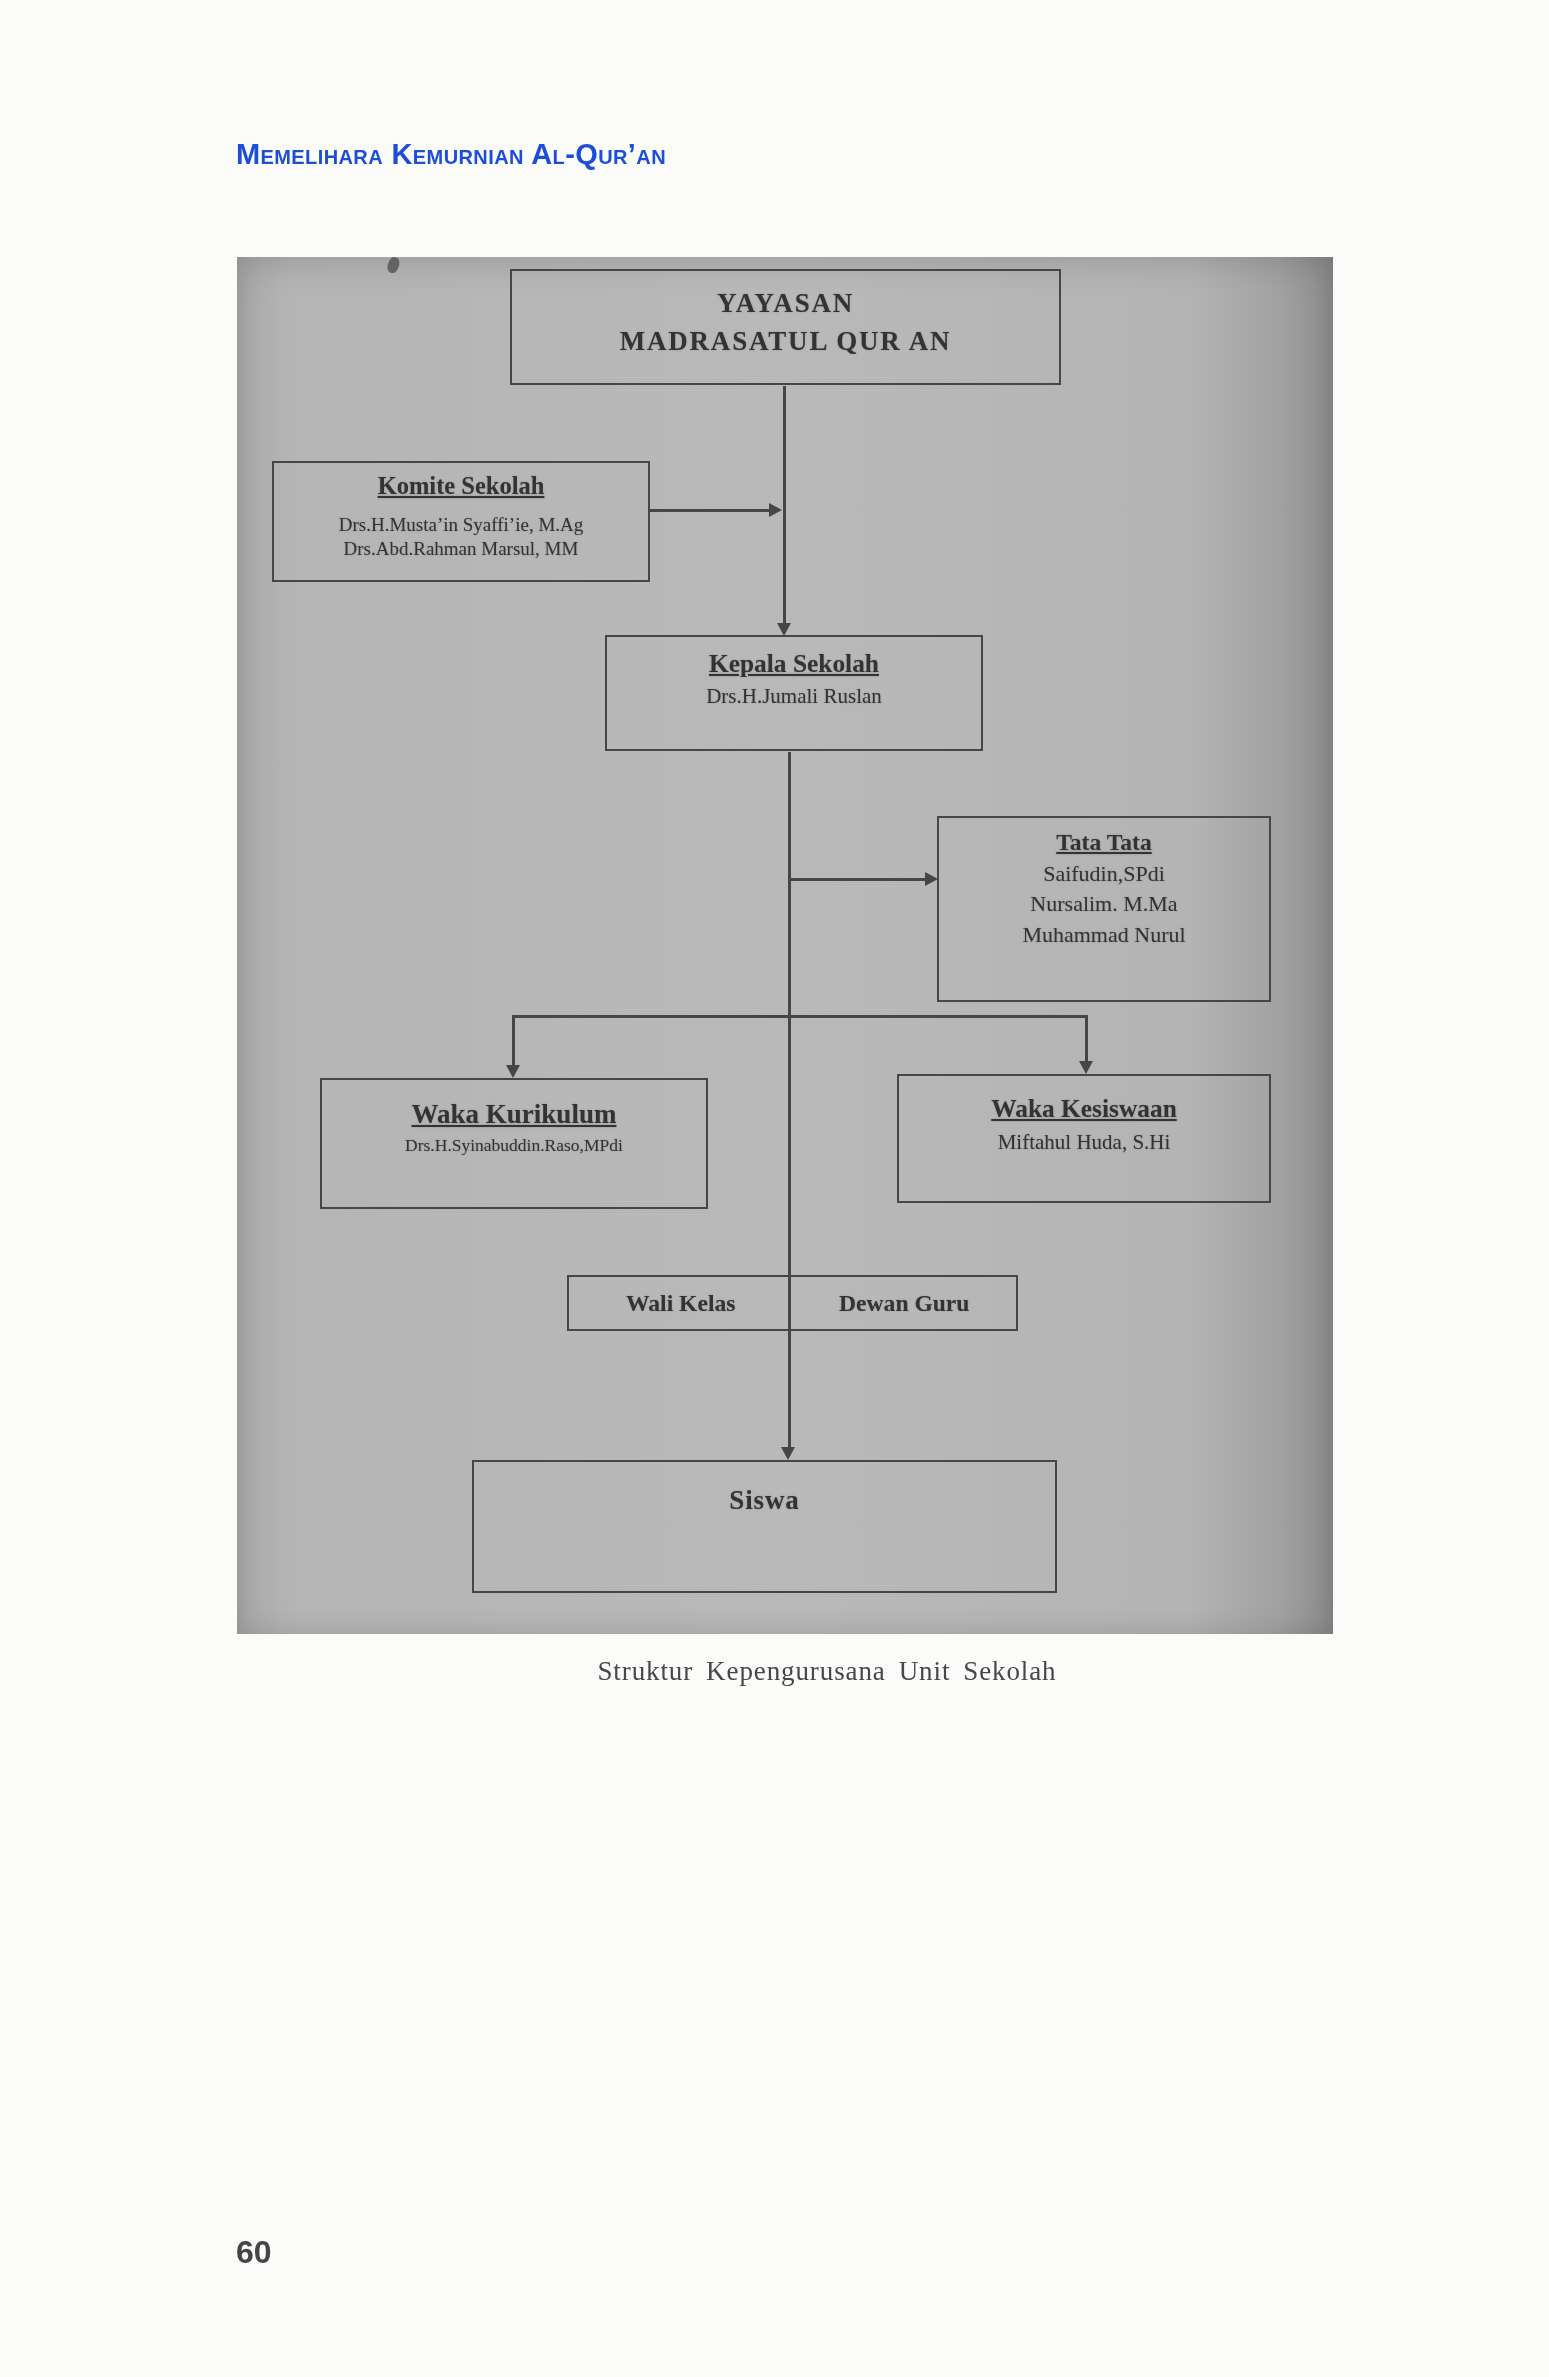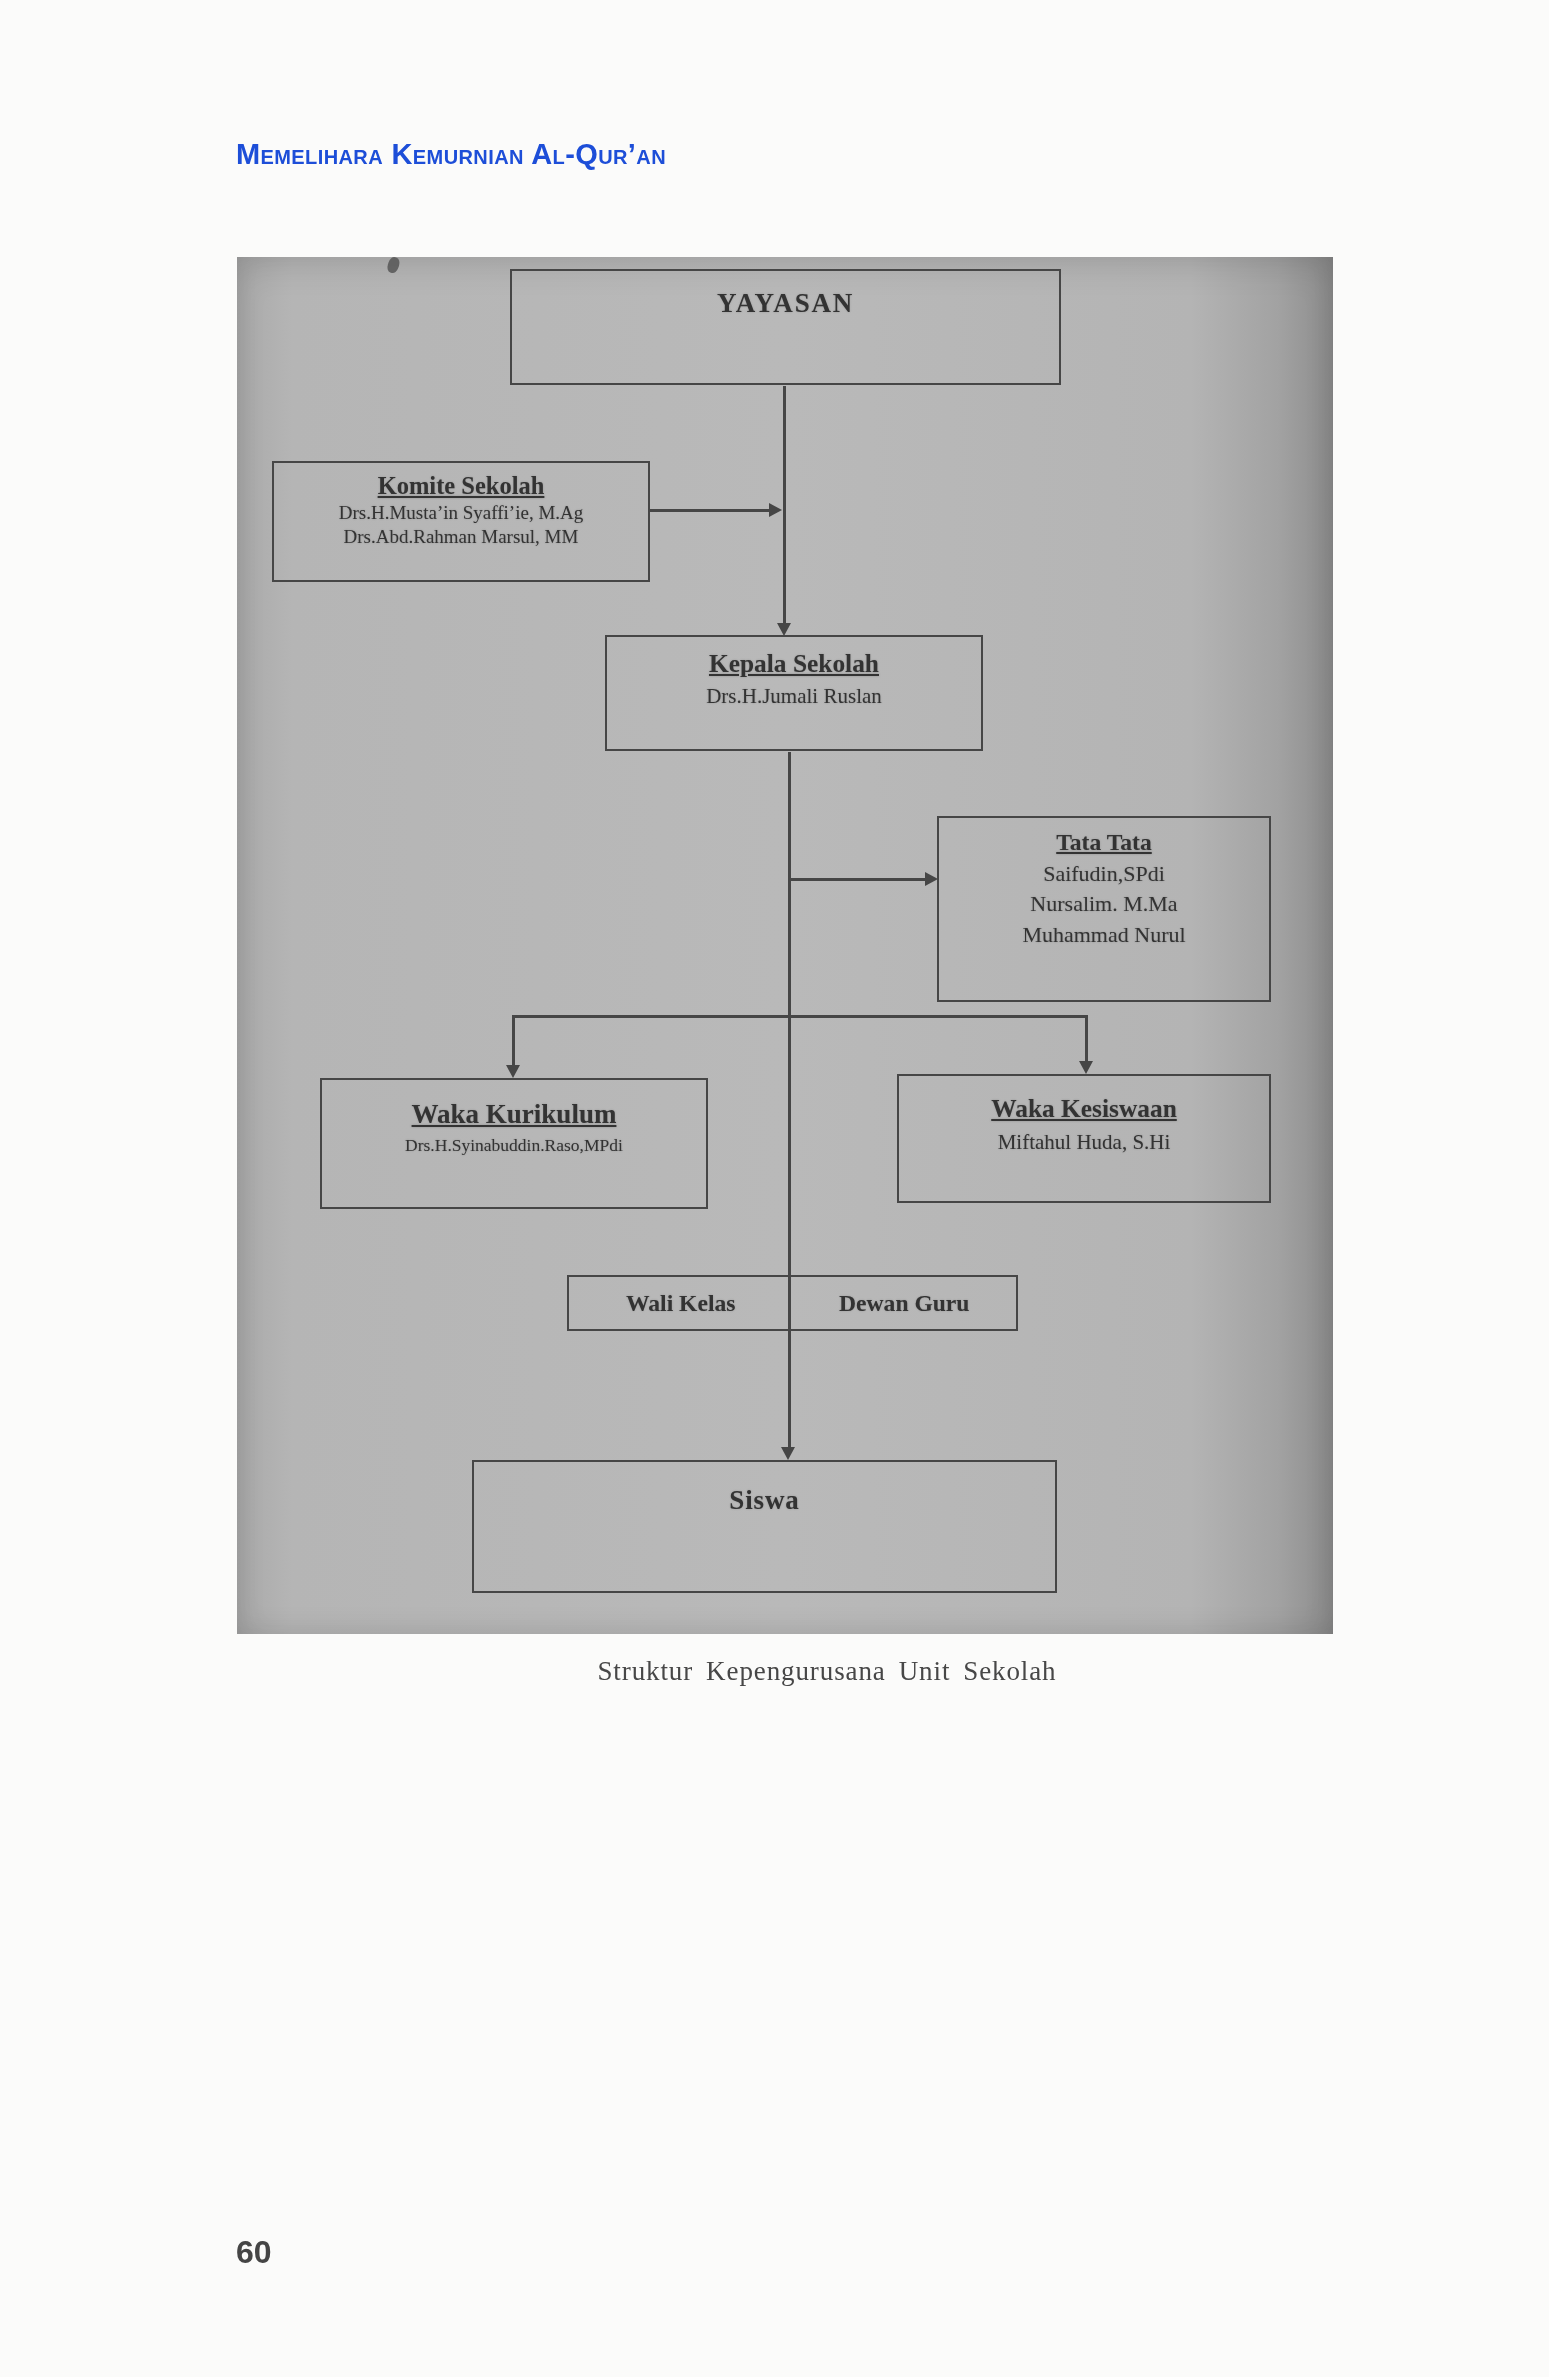--- a/index.html
+++ b/index.html
@@ -103,6 +103,7 @@
 
       <div class="box b-yayasan">
         <span class="member">YAYASAN</span>
+        <span class="member">MADRASATUL QUR AN</span>
       </div>
 
       <div class="box b-komite">

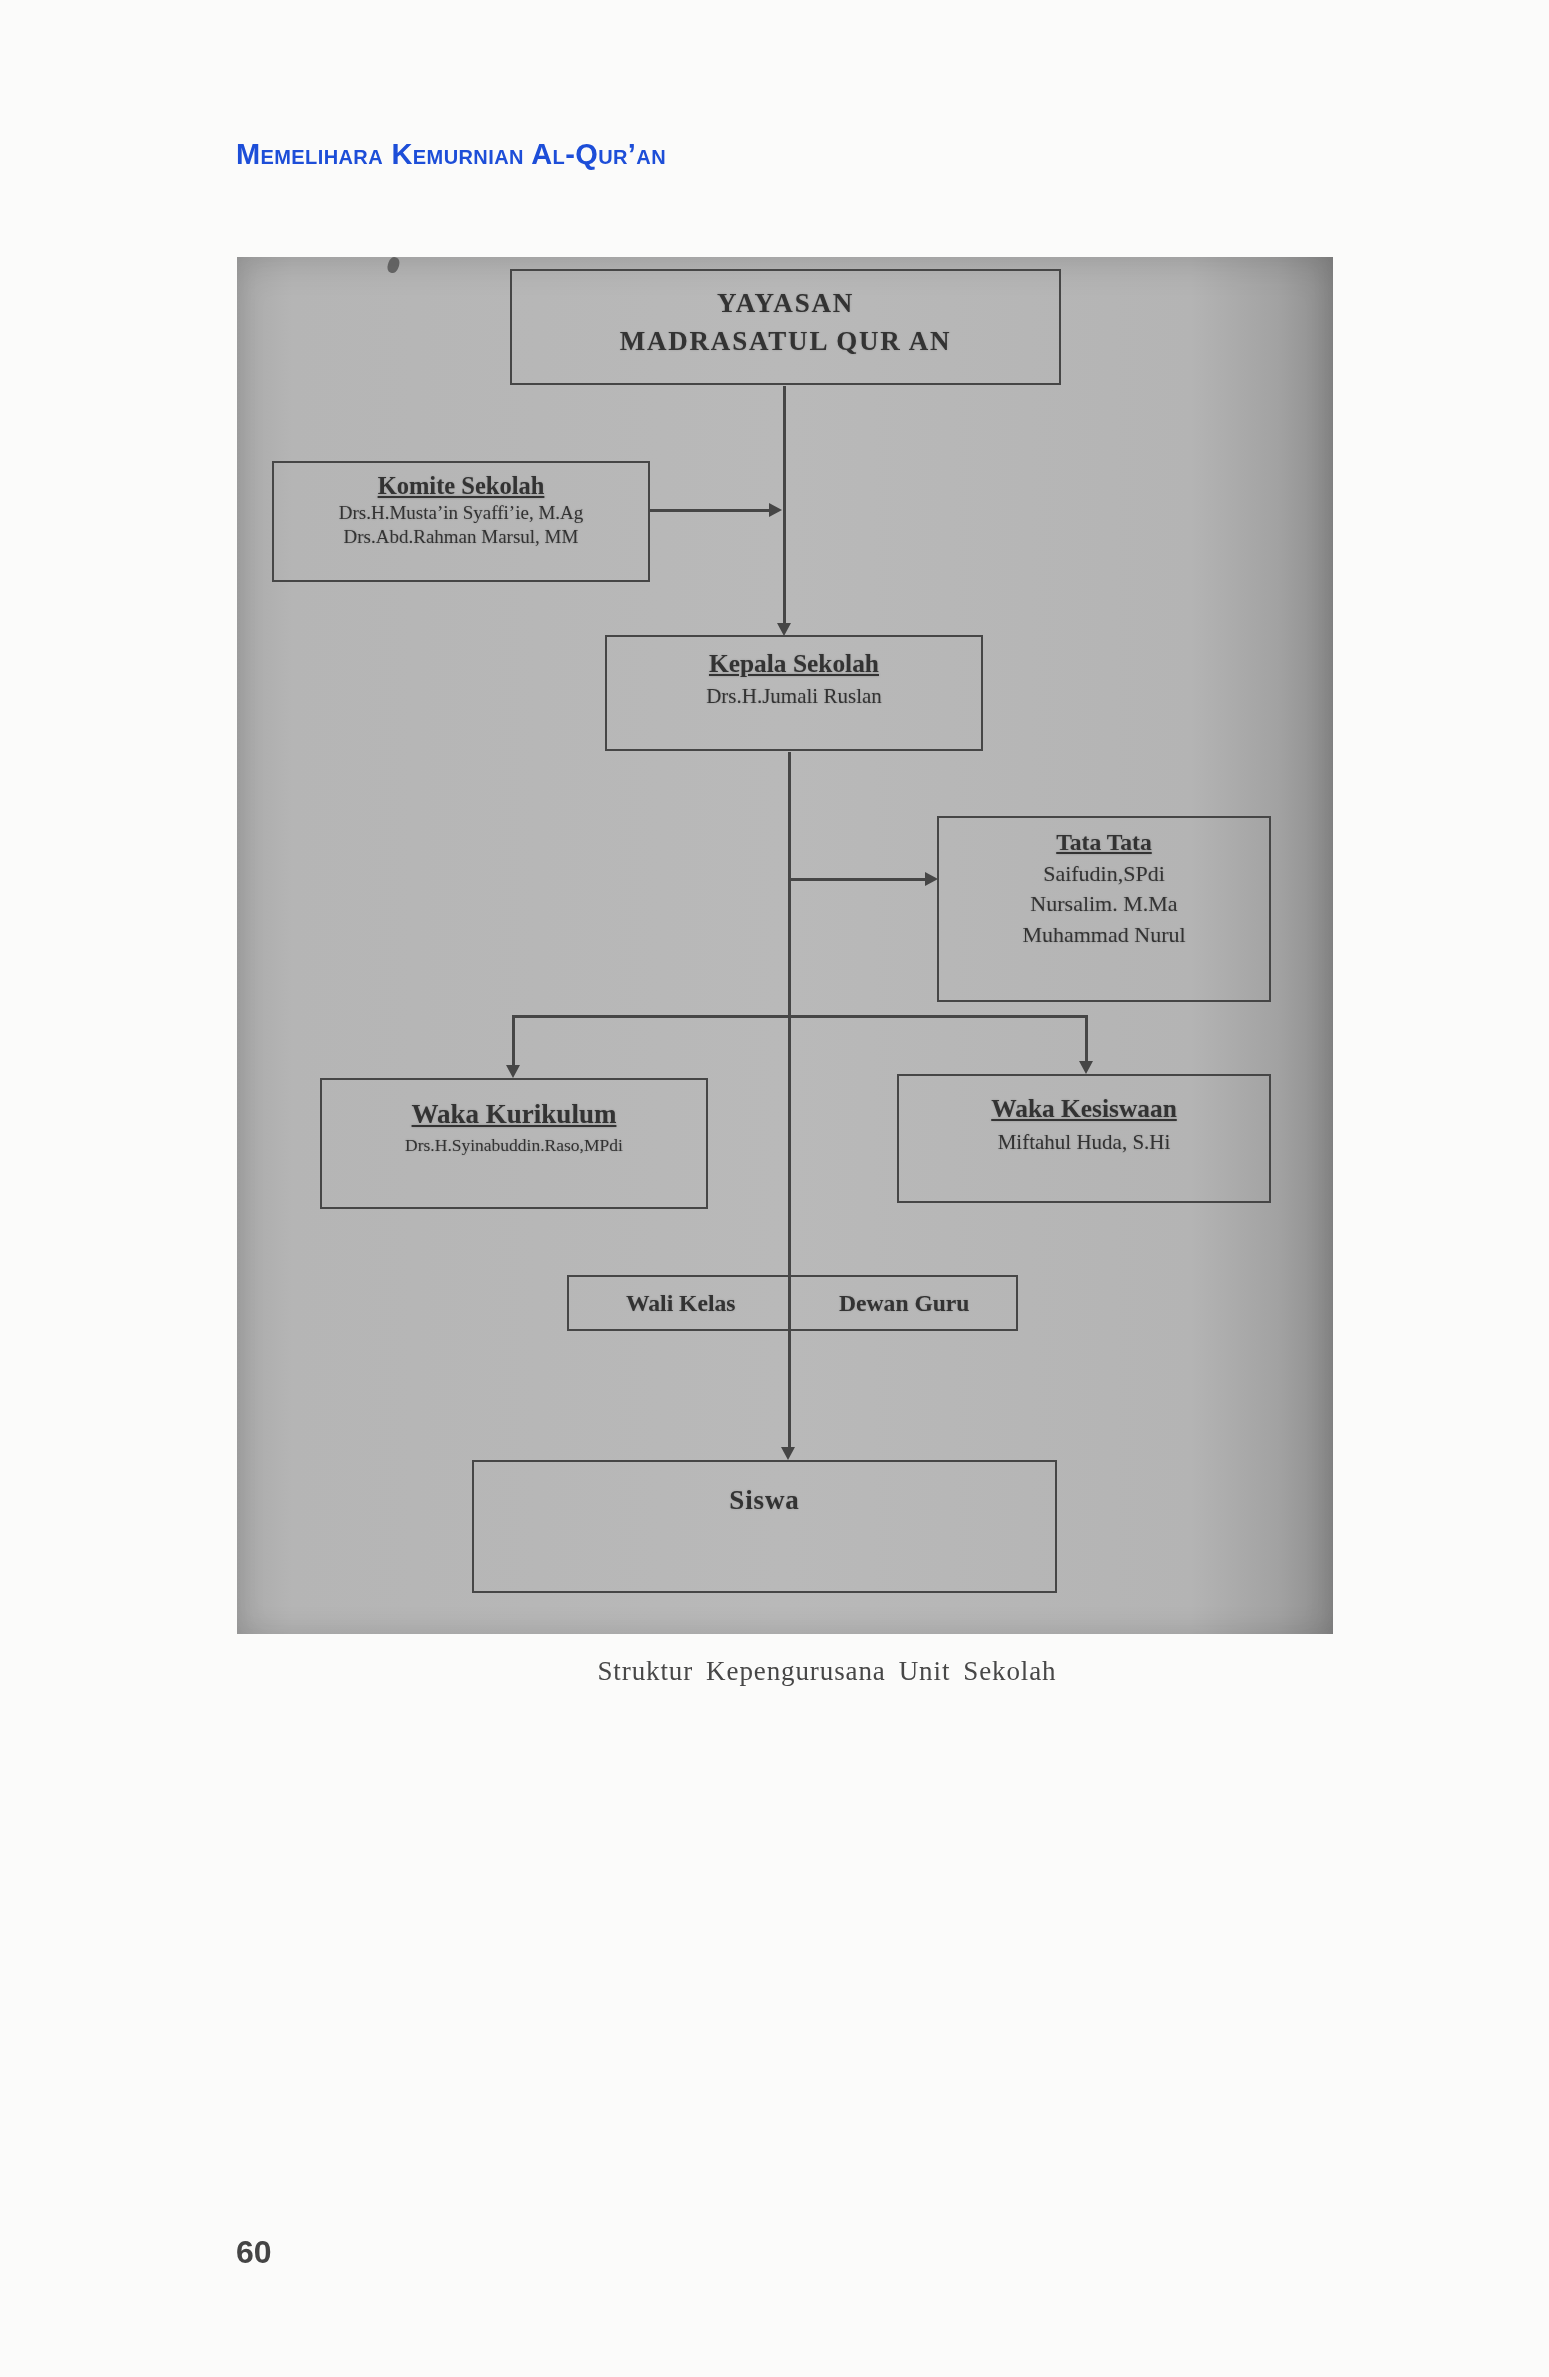--- a/index.html
+++ b/index.html
@@ -51,7 +51,7 @@
   .b-yayasan { left:273px; top:12.3px; width:551px; height:116px; padding-top:14px;
     font-size:27px; font-weight:600; letter-spacing:1.8px; line-height:1.4; }
   .b-komite { left:35px; top:204px; width:378px; height:121px; padding-top:8.8px; }
-  .b-komite .title-u { font-size:24.5px; margin-bottom:1px; }
+  .b-komite .title-u { font-size:24.5px; margin-bottom:13px; }
   .b-komite .member { font-size:19px; line-height:1.3; }
   .b-kepala { left:368px; top:378px; width:378px; height:116px; padding-top:12.3px; }
   .b-kepala .title-u { font-size:25.4px; margin-bottom:5.3px; }

